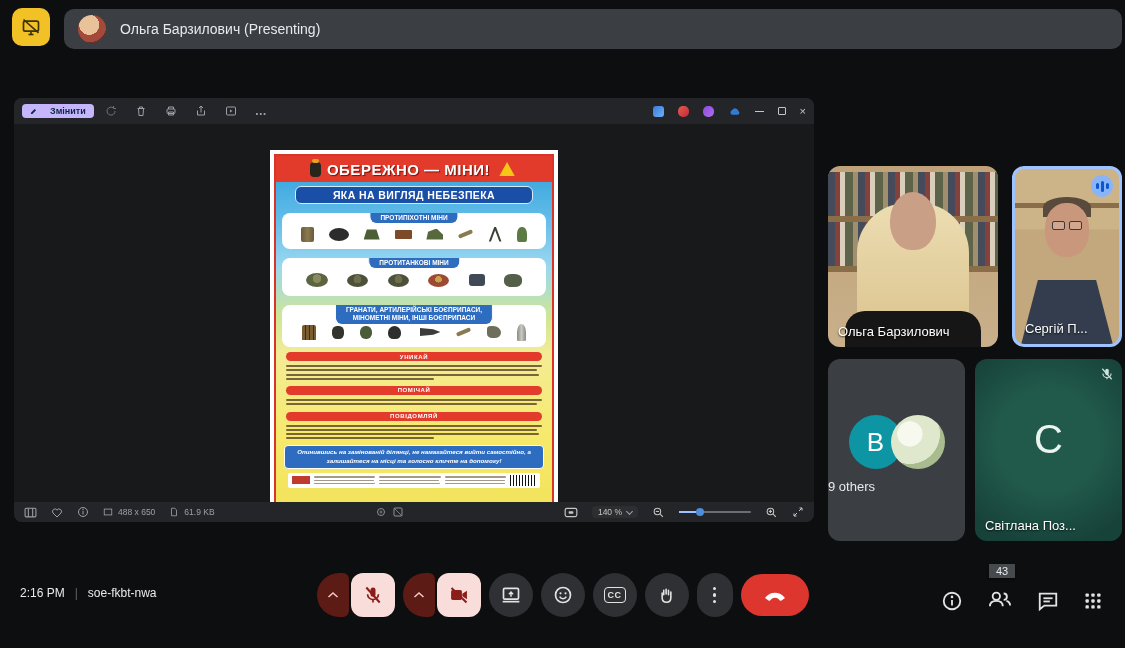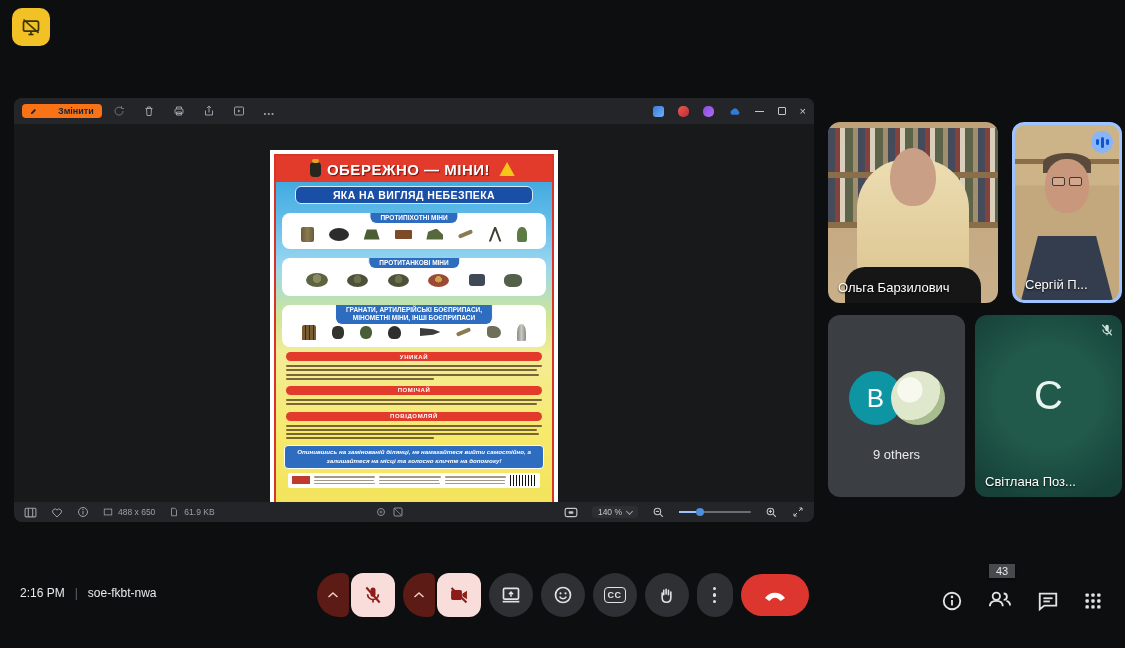--- a/index.html
+++ b/index.html
@@ -179,6 +179,10 @@
       <line x1="3" y1="3" x2="21" y2="19" stroke="#3d3305" stroke-width="2"></line>
     </svg>
   </div>
+  <div class="abs present-banner">
+    <div class="pb-avatar"></div>
+    <div class="pb-text">Ольга Барзилович (Presenting)</div>
+  </div>
 
   <div class="abs pwin">
 

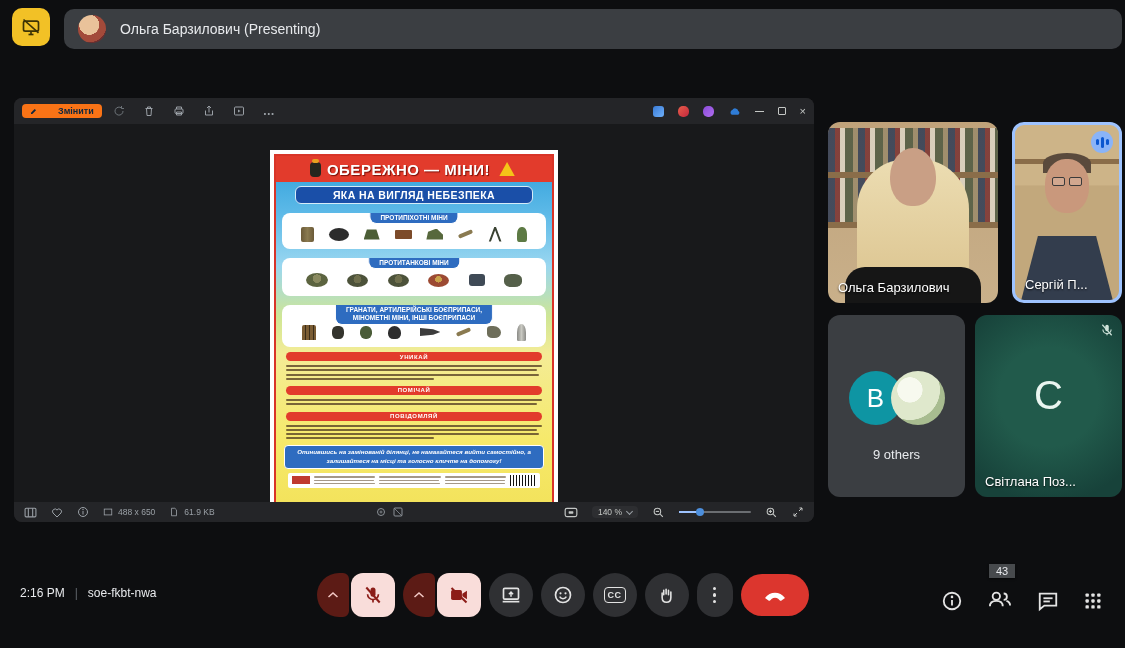--- a/index.html
+++ b/index.html
@@ -20,7 +20,7 @@
   
   .pwin { left:14px; top:98px; width:800px; height:424px; background:#1f2023; border-radius:8px; overflow:hidden; }
   .ptb { position:absolute; left:0; top:0; right:0; height:26px; background:#242528; display:flex; align-items:center; padding:0 8px; gap:4px; }
-  .edit-btn { display:flex; align-items:center; gap:20px; background:#f97316; color:#0d2740;
+  .edit-btn { display:flex; align-items:center; gap:12px; background:#c4b5fd; color:#0d2740;
     font-size:9px; font-weight:bold; padding:2px 8px; border-radius:4px; }
   .tbi { width:26px; height:18px; display:flex; align-items:center; justify-content:center; color:#9aa0a6; }
   .fname { position:absolute; left:0; right:0; text-align:center; color:#b7bbbf; font-size:8.5px; pointer-events:none; }

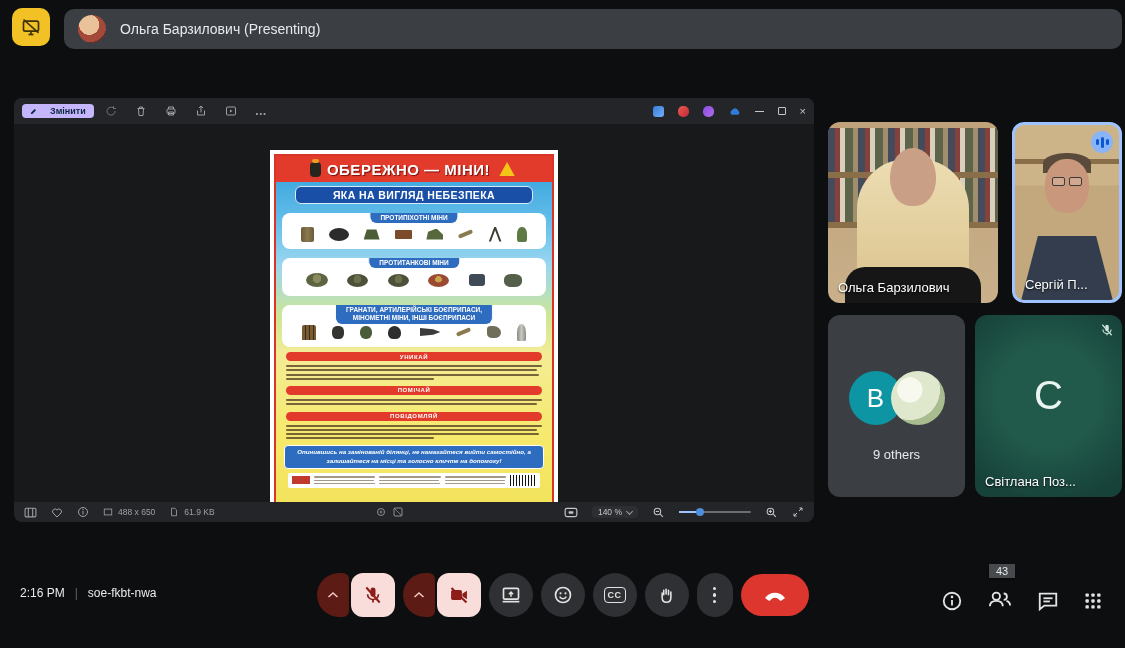--- a/index.html
+++ b/index.html
@@ -105,7 +105,7 @@
   .cursor { left:516px; top:378px; }
 
   
-  .tile { position:absolute; border-radius:12px; overflow:hidden; background:#3b3e42; }
+  .tile { position:absolute; border-radius:12px; overflow:hidden; background:#3b3e42;margin-top:44px; }
   .tname { position:absolute; left:10px; bottom:8px; color:#fff; font-size:13px; text-shadow:0 1px 2px rgba(0,0,0,.8); white-space:nowrap; }
   .t-photo1 { left:828px; top:122px; width:170px; height:181px;
     background:linear-gradient(180deg,#bfa27a 0,#c9b08a 100%); }

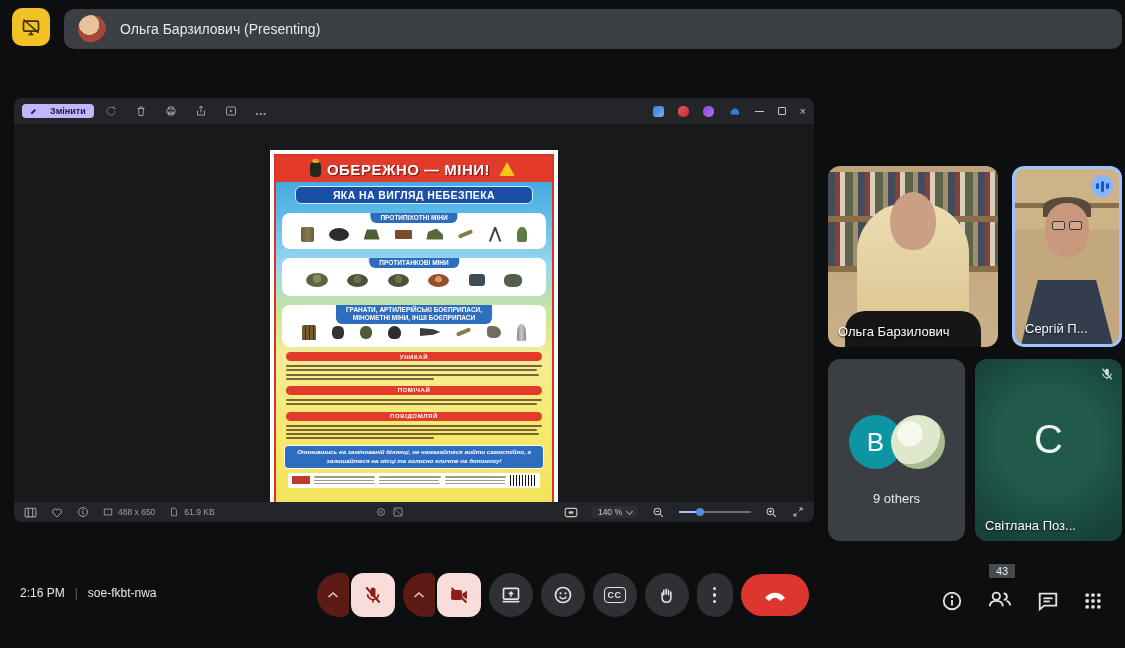--- a/index.html
+++ b/index.html
@@ -140,7 +140,7 @@
     display:flex; align-items:center; justify-content:center; z-index:1; }
   .av-p { width:54px; height:54px; border-radius:50%; margin-left:-12px; z-index:2;
     background:radial-gradient(circle at 35% 35%, #f7f9ef 0 25%, #dfe8cc 26% 60%, #a8bc90 61%); }
-  .others-label { position:absolute; left:0; right:0; top:132px; text-align:center; color:#e8eaed; font-size:13px; }
+  .others-label { position:absolute; left:0; right:0; top:120px; text-align:left; color:#e8eaed; font-size:13px; }
 
   .t-svit { left:975px; top:315px; width:147px; height:182px;
     background:radial-gradient(circle at 50% 45%, #215a4b 0 40%, #17423a 85%); }

